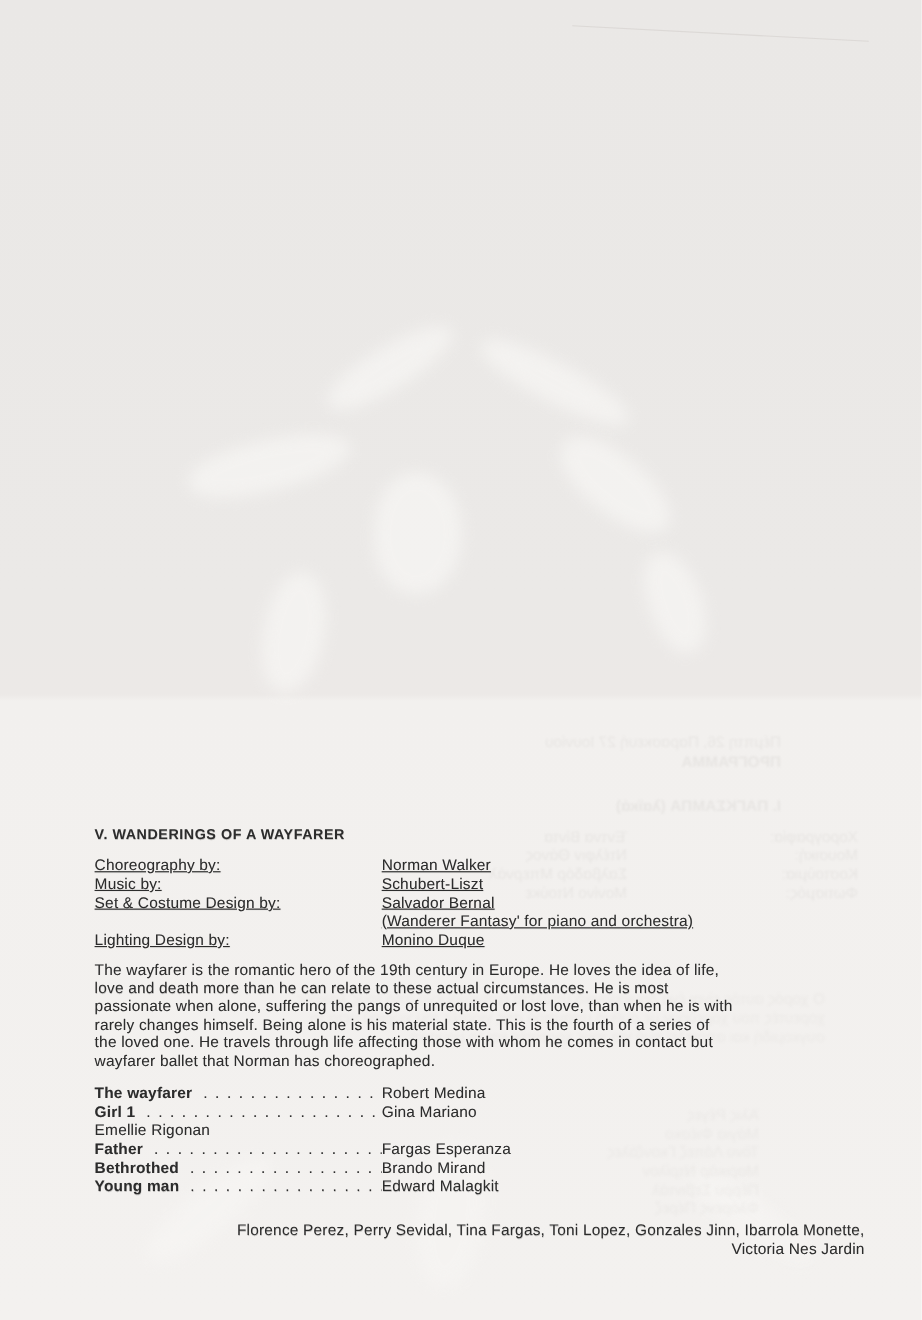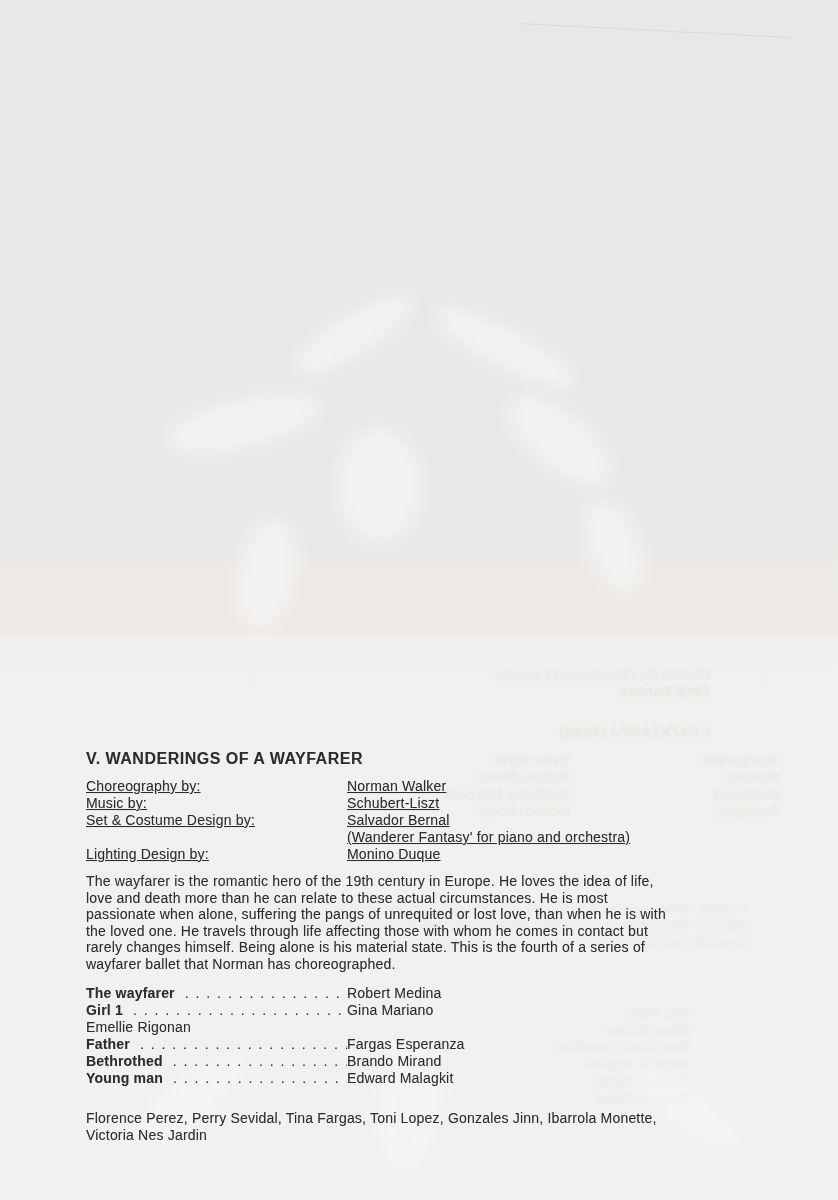--- a/index.html
+++ b/index.html
@@ -56,7 +56,7 @@
   .section-title {
     position: absolute; left: 0; top: 751px;
     font-weight: bold;
-    font-size: 16px;
+    font-size: 13px;
     letter-spacing: 0.5px;
     white-space: nowrap;
   }

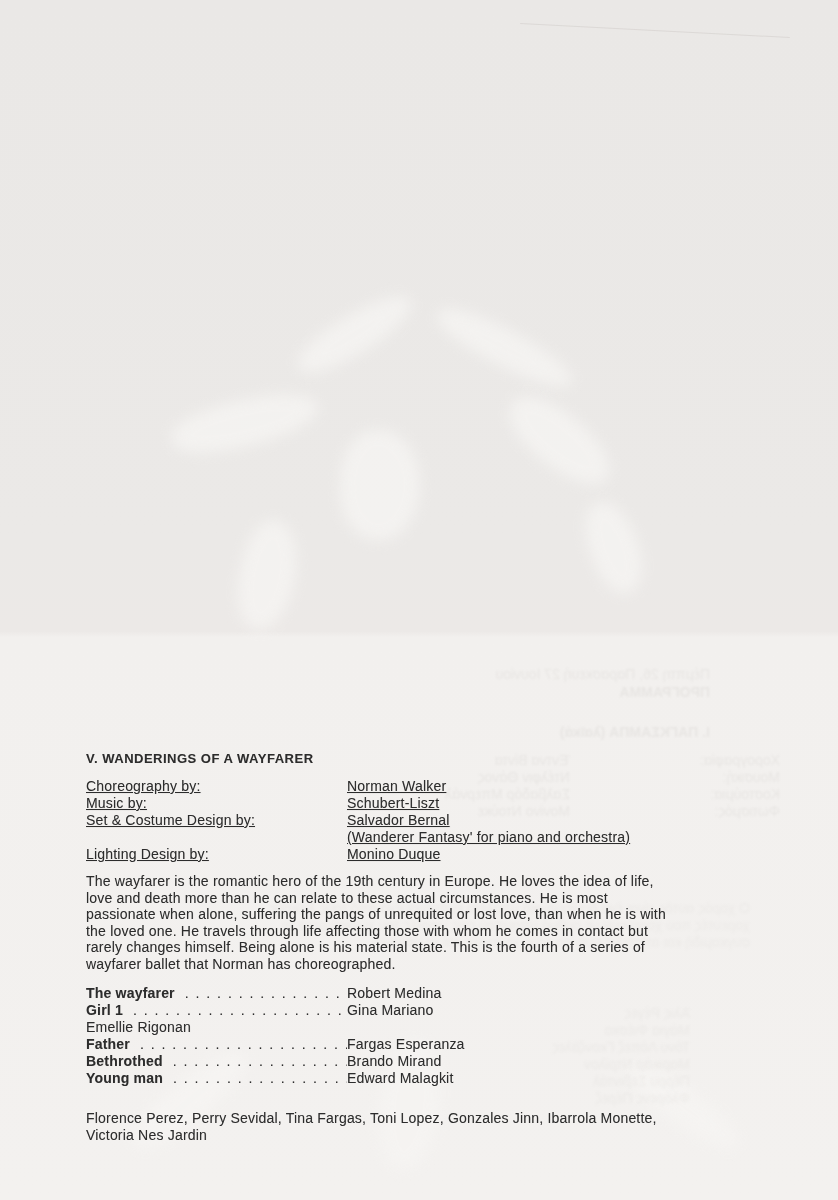--- a/index.html
+++ b/index.html
@@ -160,8 +160,8 @@
       <div class="syn-line">The wayfarer is the romantic hero of the 19th century in Europe. He loves the idea of life,</div>
       <div class="syn-line">love and death more than he can relate to these actual circumstances. He is most</div>
       <div class="syn-line">passionate when alone, suffering the pangs of unrequited or lost love, than when he is with</div>
+      <div class="syn-line">rarely changes himself. Being alone is his material state. This is the fourth of a series of</div>
       <div class="syn-line">the loved one. He travels through life affecting those with whom he comes in contact but</div>
-      <div class="syn-line">rarely changes himself. Being alone is his material state. This is the fourth of a series of</div>
       <div class="syn-line">wayfarer ballet that Norman has choreographed.</div>
     </div>
 

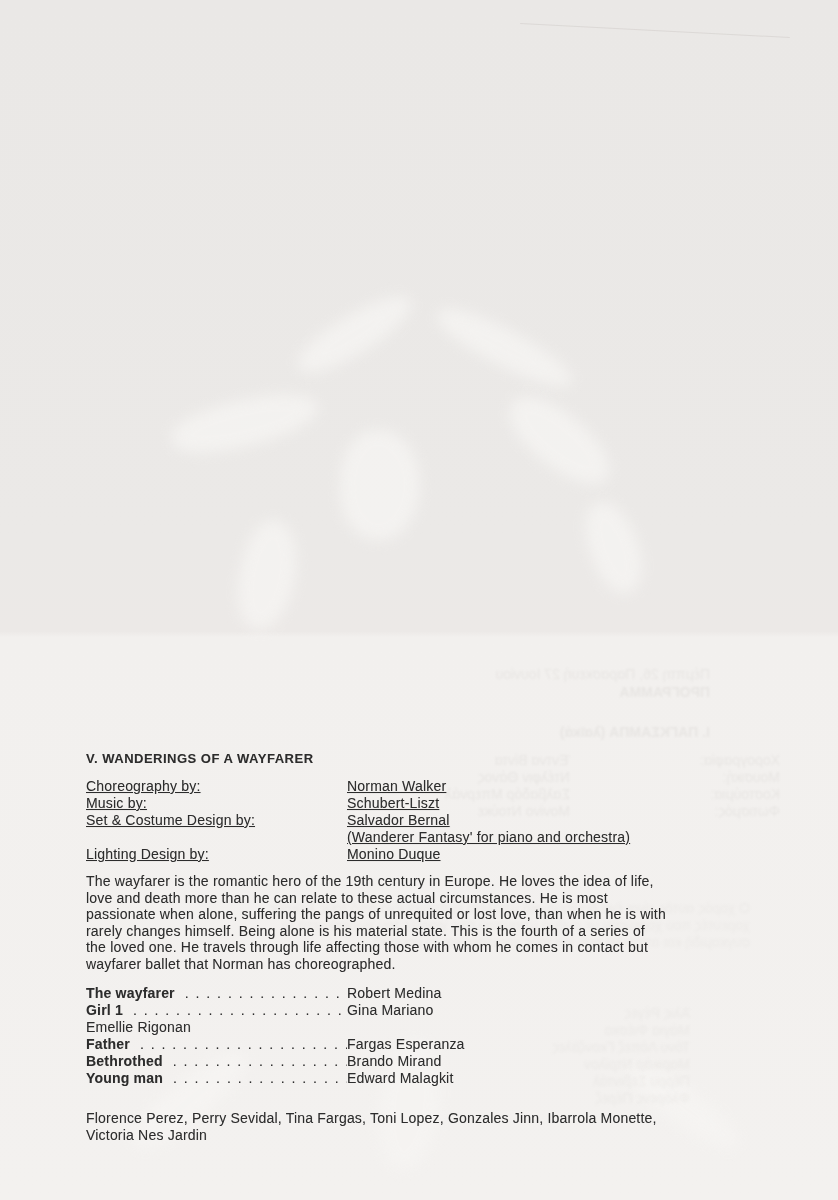--- a/index.html
+++ b/index.html
@@ -86,6 +86,7 @@
     white-space: pre-line;
     line-height: 16.6px;
     width: 700px;
+    text-align: right;
   }
 </style>
 </head>

